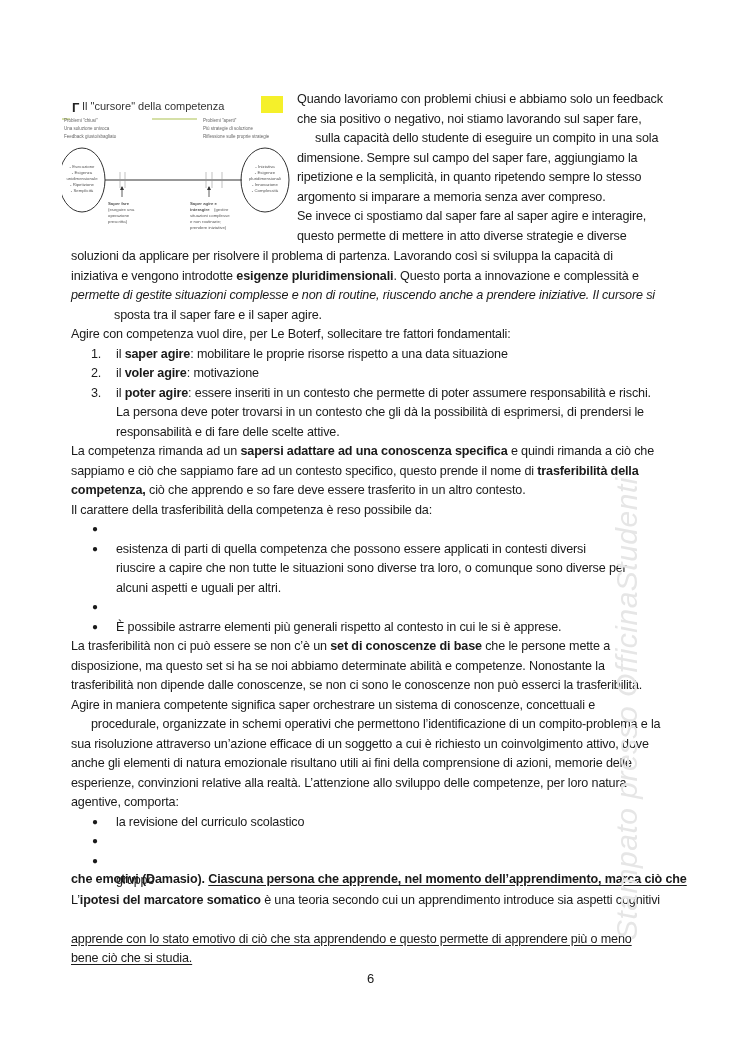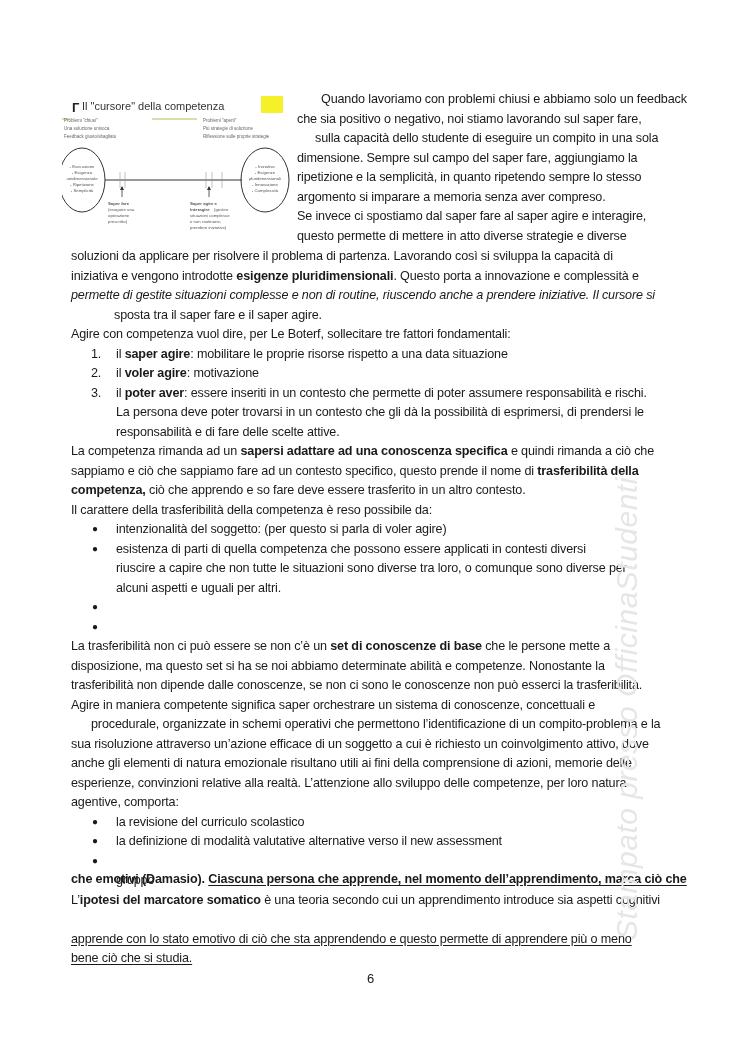--- a/index.html
+++ b/index.html
@@ -83,7 +83,7 @@
   </svg>
 
   <div id="body-text" class="text">
-      <div class="line" style="left: 297px; top: 89px; margin-left: 24px;"><span>Quando lavoriamo con problemi chiusi e abbiamo solo un feedback</span></div>
+      <div class="line" style="left: 297px; top: 89px;"><span>Quando lavoriamo con problemi chiusi e abbiamo solo un feedback</span></div>
       <div class="line" style="left: 297px; top: 108.5px;"><span>che sia positivo o negativo, noi stiamo lavorando sul saper fare,</span></div>
       <div class="line" style="left: 297px; top: 128px; margin-left: 18px;"><span>sulla capacità dello studente di eseguire un compito in una sola</span></div>
       <div class="line" style="left: 297px; top: 147.5px; text-align: right;"><span>dimensione. Sempre sul campo del saper fare, aggiungiamo la</span></div>

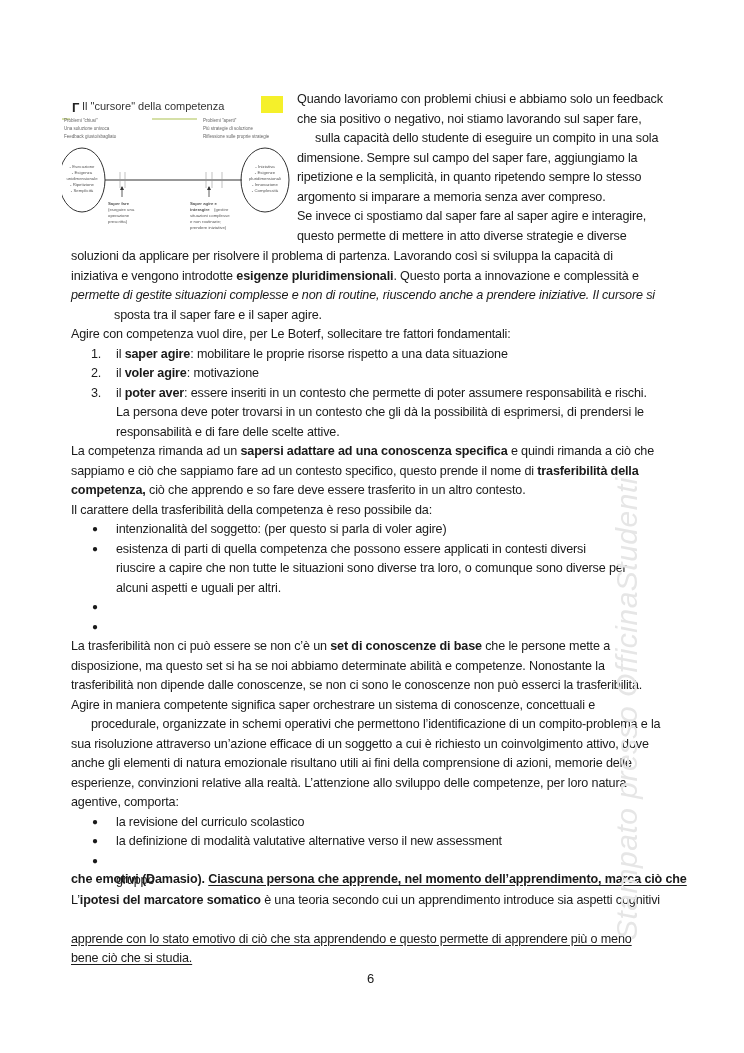--- a/index.html
+++ b/index.html
@@ -98,7 +98,7 @@
       <div class="line" style="left: 71px; top: 324px;"><span>Agire con competenza vuol dire, per Le Boterf, sollecitare tre fattori fondamentali:</span></div>
       <div class="line" style="left: 116px; top: 343.5px;"><span>il </span><b>saper agire</b><span>: mobilitare le proprie risorse rispetto a una data situazione</span><span class="num" style="left: -25px;">1.</span></div>
       <div class="line" style="left: 116px; top: 363px;"><span>il </span><b>voler agire</b><span>: motivazione</span><span class="num" style="left: -25px;">2.</span></div>
-      <div class="line" style="left: 116px; top: 382.5px;"><span>il </span><b>poter aver</b><span>: essere inseriti in un contesto che permette di poter assumere responsabilità e rischi.</span><span class="num" style="left: -25px;">3.</span></div>
+      <div class="line" style="left: 116px; top: 382.5px;"><span>il </span><b>poter agire</b><span>: essere inseriti in un contesto che permette di poter assumere responsabilità e rischi.</span><span class="num" style="left: -25px;">3.</span></div>
       <div class="line" style="left: 116px; top: 402px;"><span>La persona deve poter trovarsi in un contesto che gli dà la possibilità di esprimersi, di prendersi le</span></div>
       <div class="line" style="left: 116px; top: 421.5px;"><span>responsabilità e di fare delle scelte attive.</span></div>
       <div class="line" style="left: 71px; top: 441px;"><span>La competenza rimanda ad un </span><b>sapersi adattare ad una conoscenza specifica</b><span> e quindi rimanda a ciò che</span></div>

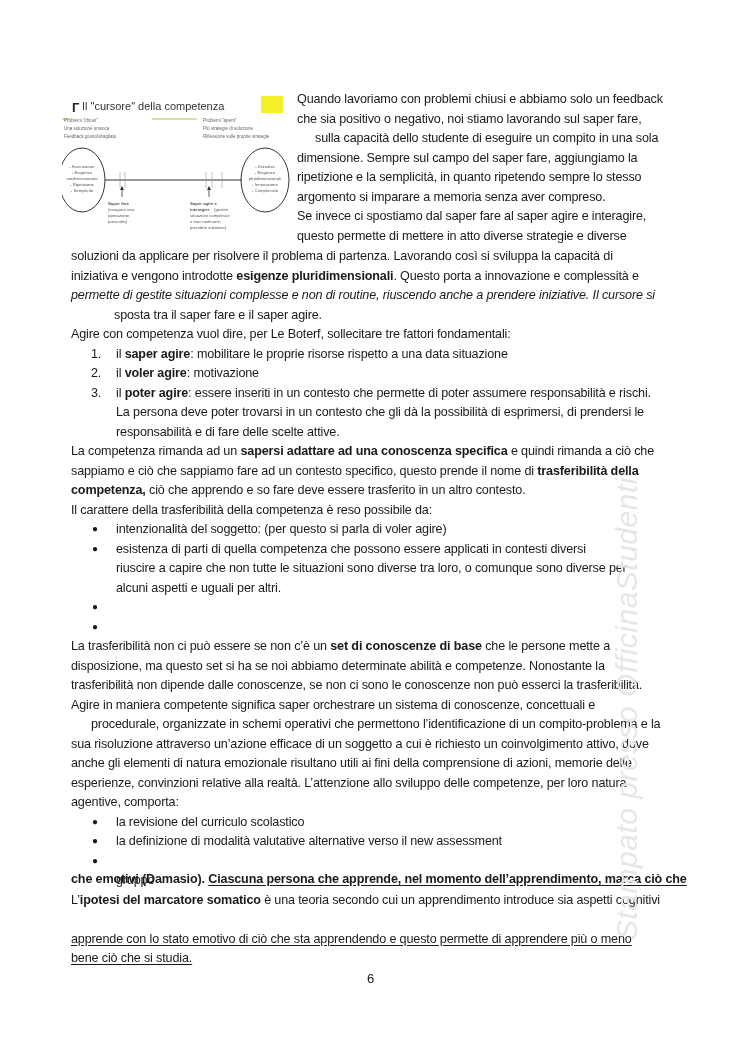--- a/index.html
+++ b/index.html
@@ -105,7 +105,7 @@
       <div class="line" style="left: 71px; top: 460.5px;"><span>sappiamo e ciò che sappiamo fare ad un contesto specifico, questo prende il nome di </span><b>trasferibilità della</b></div>
       <div class="line" style="left: 71px; top: 480px;"><b>competenza,</b><span> ciò che apprendo e so fare deve essere trasferito in un altro contesto.</span></div>
       <div class="line" style="left: 71px; top: 499.5px;"><span>Il carattere della trasferibilità della competenza è reso possibile da:</span></div>
-      <div class="line" style="left: 116px; top: 519px;"><span>intenzionalità del soggetto: (per questo si parla di voler agire)</span><span class="bullet" style="left: -24px;">●</span></div>
+      <div class="line" style="left: 116px; top: 519px;"><span class="bullet" style="left: -24px;">●</span></div>
       <div class="line" style="left: 116px; top: 538.5px;"><span>esistenza di parti di quella competenza che possono essere applicati in contesti diversi</span><span class="bullet" style="left: -24px;">●</span></div>
       <div class="line" style="left: 116px; top: 558px;"><span>riuscire a capire che non tutte le situazioni sono diverse tra loro, o comunque sono diverse per</span></div>
       <div class="line" style="left: 116px; top: 577.5px;"><span>alcuni aspetti e uguali per altri.</span></div>

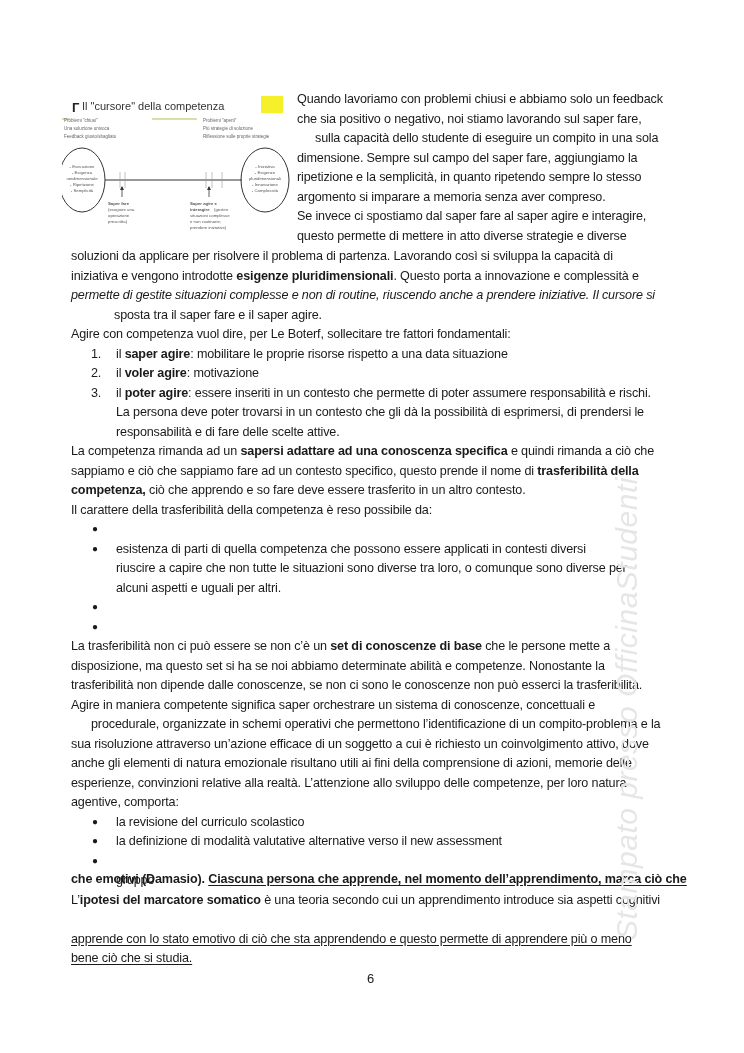--- a/index.html
+++ b/index.html
@@ -110,7 +110,7 @@
       <div class="line" style="left: 116px; top: 558px;"><span>riuscire a capire che non tutte le situazioni sono diverse tra loro, o comunque sono diverse per</span></div>
       <div class="line" style="left: 116px; top: 577.5px;"><span>alcuni aspetti e uguali per altri.</span></div>
       <div class="line" style="left: 116px; top: 597px;"><span class="bullet" style="left: -24px;">●</span></div>
-      <div class="line" style="left: 116px; top: 616.5px;"><span class="bullet" style="left: -24px;">●</span></div>
+      <div class="line" style="left: 116px; top: 616.5px;"><span>È possibile astrarre elementi più generali rispetto al contesto in cui le si è apprese.</span><span class="bullet" style="left: -24px;">●</span></div>
       <div class="line" style="left: 71px; top: 636px;"><span>La trasferibilità non ci può essere se non c’è un </span><b>set di conoscenze di base</b><span> che le persone mette a</span></div>
       <div class="line" style="left: 71px; top: 655.5px;"><span>disposizione, ma questo set si ha se noi abbiamo determinate abilità e competenze. Nonostante la</span></div>
       <div class="line" style="left: 71px; top: 675px;"><span>trasferibilità non dipende dalle conoscenze, se non ci sono le conoscenze non può esserci la trasferibilità.</span></div>

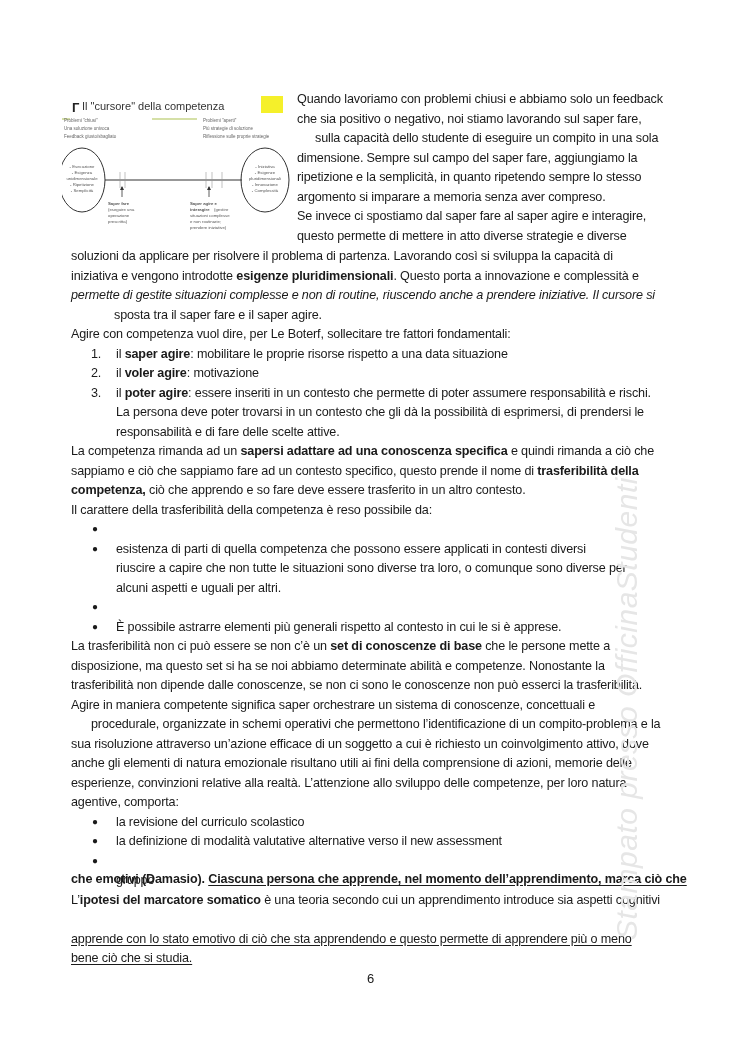--- a/index.html
+++ b/index.html
@@ -121,7 +121,7 @@
       <div class="line" style="left: 71px; top: 772.5px;"><span>esperienze, convinzioni relative alla realtà. L’attenzione allo sviluppo delle competenze, per loro natura</span></div>
       <div class="line" style="left: 71px; top: 792px;"><span>agentive, comporta:</span></div>
       <div class="line" style="left: 116px; top: 811.5px;"><span>la revisione del curriculo scolastico</span><span class="bullet" style="left: -24px;">●</span></div>
-      <div class="line" style="left: 116px; top: 831px;"><span>la definizione di modalità valutative alternative verso il new assessment</span><span class="bullet" style="left: -24px;">●</span></div>
+      <div class="line" style="left: 116px; top: 831px;"><span class="bullet" style="left: -24px;">●</span></div>
       <div class="line" style="left: 116px; top: 850.5px;"><span class="bullet" style="left: -24px;">●</span></div>
       <div class="line" style="left: 116px; top: 870px;"><span>gruppo</span></div>
       <div class="line" style="left: 71px; top: 889.5px;"><span>L’</span><b>ipotesi del marcatore somatico</b><span> è una teoria secondo cui un apprendimento introduce sia aspetti cognitivi</span></div>

